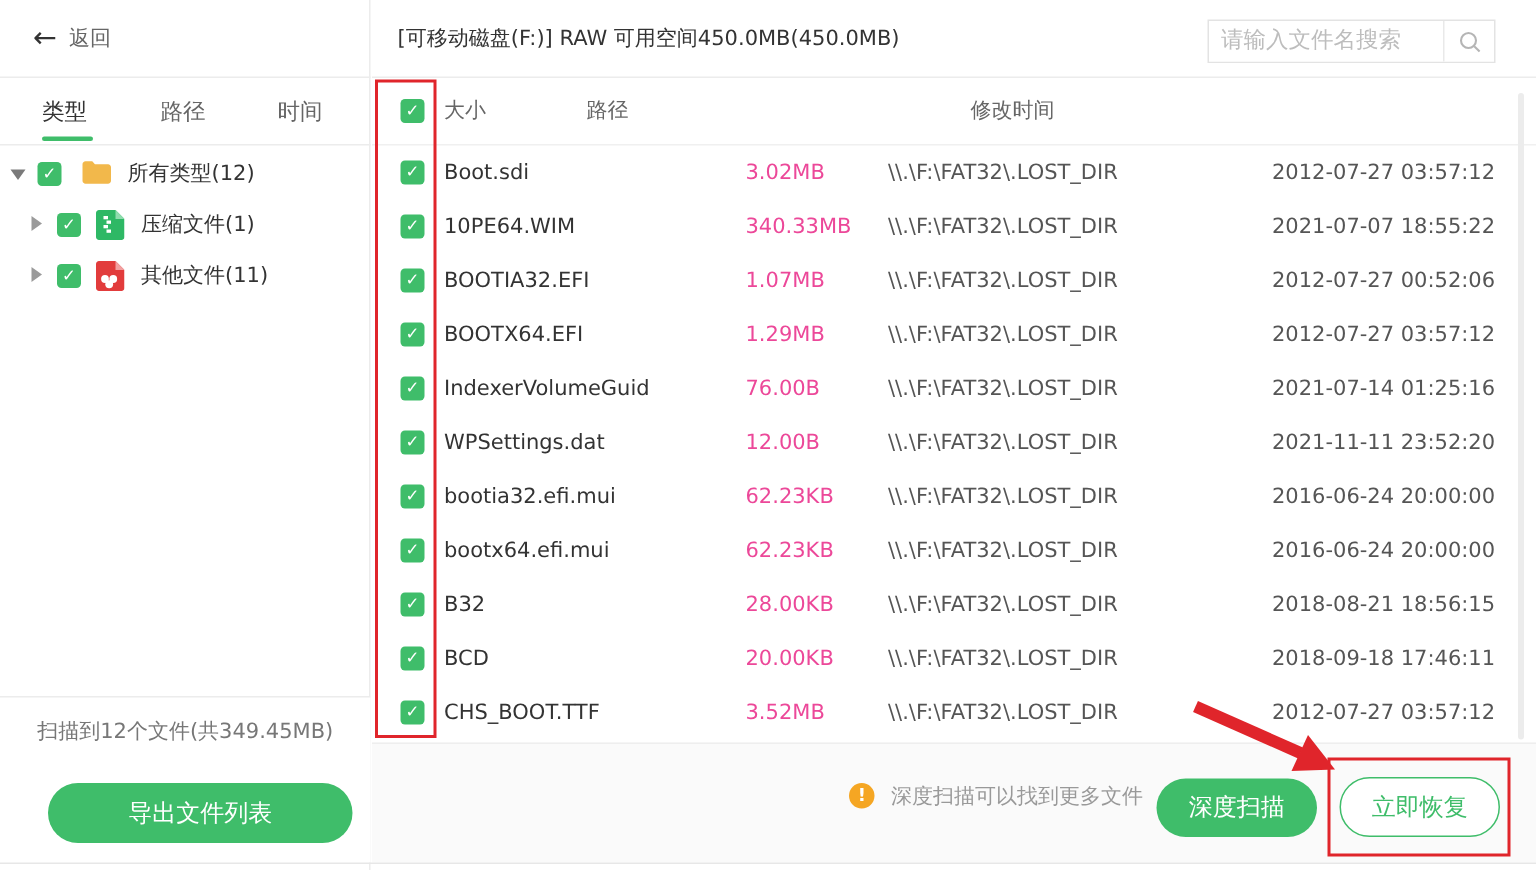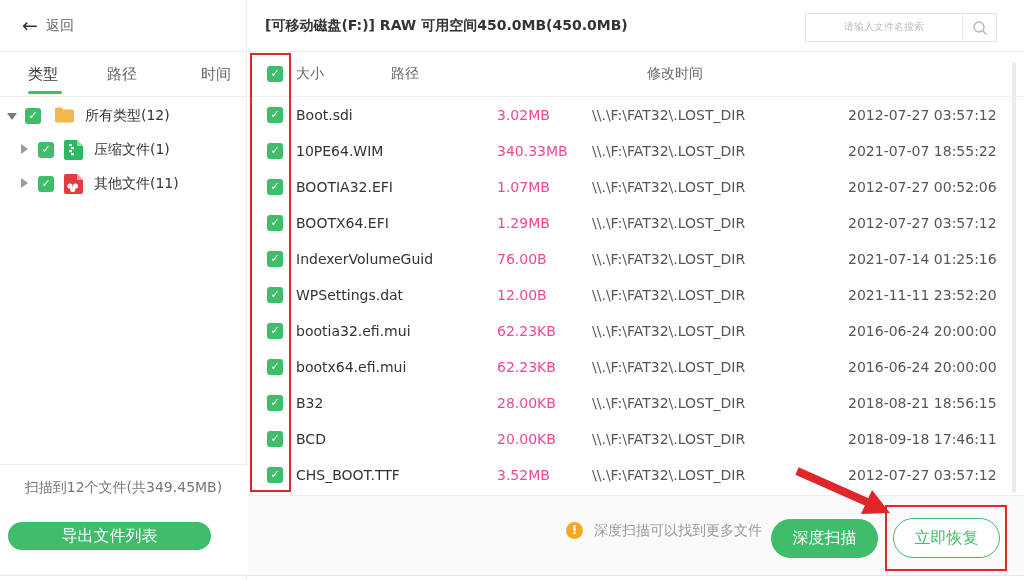--- a/index.html
+++ b/index.html
@@ -35,7 +35,7 @@
 
   
   .title-row { position:absolute; left:248px; top:0; width:776px; height:52px; border-bottom:1px solid #ececec; background:#fff; }
-  .drive-title { position:absolute; left:17px; top:17px; font-size:14px; color:#333; white-space:nowrap;font-weight:bold; }
+  .drive-title { position:absolute; left:17px; top:17px; font-size:14px; color:#333; white-space:nowrap; }
   .search-wrap { position:absolute; left:557px; top:13px; width:192px; height:29px; border:1px solid #e3e3e3; display:flex; }
   .search-input { flex:1; border:none; outline:none; padding:0 8px; font-size:10px; color:#333; font-family:Liberation Mono, monospace; min-width:0;text-align:center; }
   .search-input::placeholder { color:#bdbdbd; }

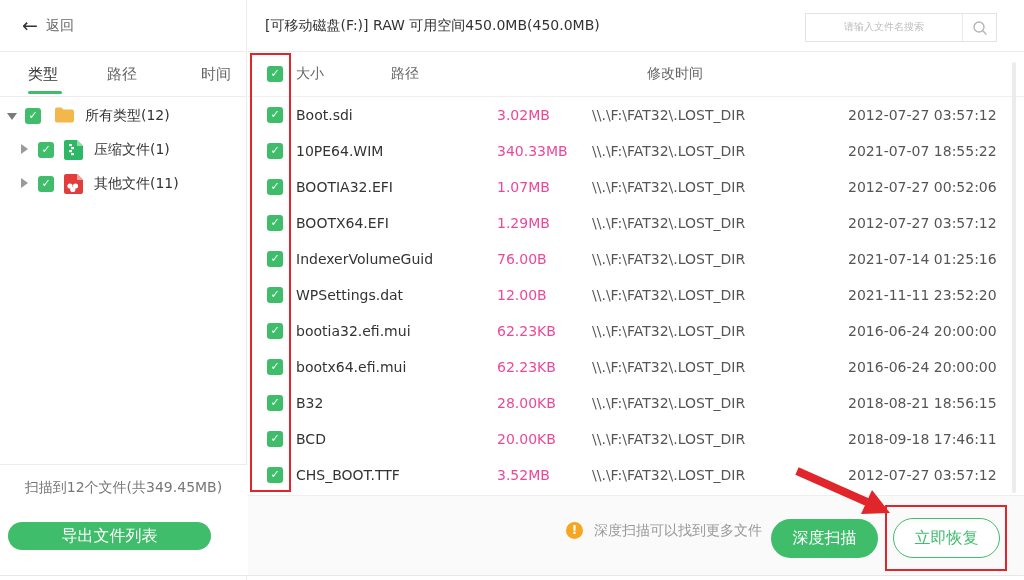--- a/index.html
+++ b/index.html
@@ -37,7 +37,7 @@
   .title-row { position:absolute; left:248px; top:0; width:776px; height:52px; border-bottom:1px solid #ececec; background:#fff; }
   .drive-title { position:absolute; left:17px; top:17px; font-size:14px; color:#333; white-space:nowrap; }
   .search-wrap { position:absolute; left:557px; top:13px; width:192px; height:29px; border:1px solid #e3e3e3; display:flex; }
-  .search-input { flex:1; border:none; outline:none; padding:0 8px; font-size:10px; color:#333; font-family:Liberation Mono, monospace; min-width:0;text-align:center; }
+  .search-input { flex:1; border:none; outline:none; padding:0 8px; font-size:15px; color:#333; font-family:Liberation Serif, serif; min-width:0; }
   .search-input::placeholder { color:#bdbdbd; }
   .search-btn { width:34px; border:none; border-left:1px solid #e9e9e9; background:#fff; cursor:pointer; display:flex; align-items:center; justify-content:center; }
 

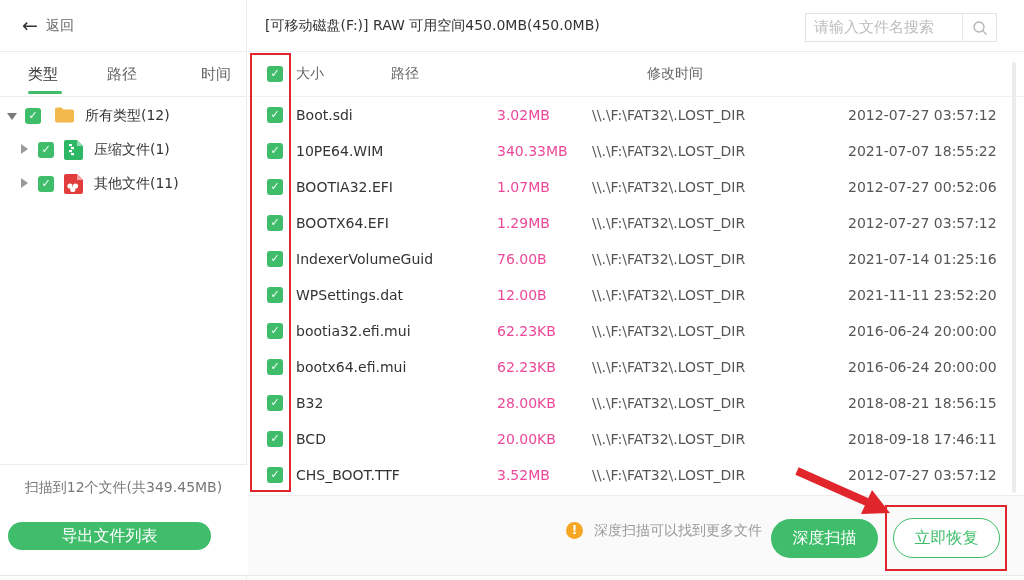--- a/index.html
+++ b/index.html
@@ -19,7 +19,7 @@
   .tab.active::after { content:""; position:absolute; left:0; right:0; bottom:2px; height:3px; background:var(--green); border-radius:2px; }
   .tab-1 { left:28px; width:34px; text-align:left; }
   .tab-2 { left:105px; width:34px; text-align:center; }
-  .tab-3 { left:199px; width:34px; text-align:center; }
+  .tab-3 { left:183px; width:34px; text-align:center; }
 
   .tree-item { position:absolute; left:0; width:247px; height:30px; cursor:pointer; }
   .caret-down { position:absolute; top:12px; width:0; height:0; border-left:5px solid transparent; border-right:5px solid transparent; border-top:7px solid #7a7a7a; }

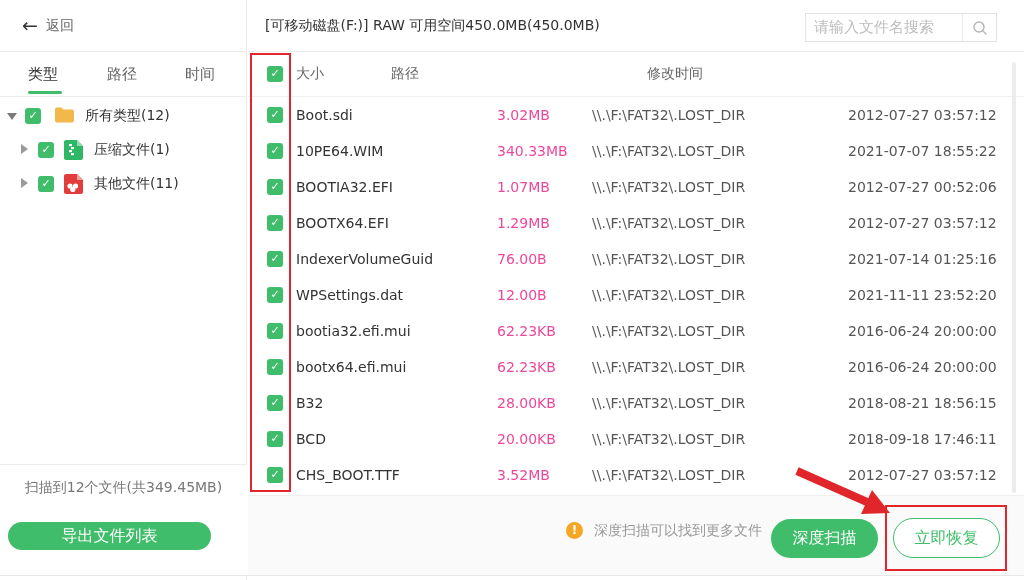--- a/index.html
+++ b/index.html
@@ -31,7 +31,7 @@
 
   .sidebar-footer { position:absolute; left:0; top:464px; width:247px; height:111px; border-top:1px solid #ececec; background:#fff; }
   .scan-summary { position:absolute; left:0; top:14px; width:247px; text-align:center; font-size:14px; color:#777; }
-  .export-btn { position:absolute; left:8px; top:57px; width:203px; height:28px; border:none; border-radius:20px; background:var(--green); color:#fff; font-size:16px; cursor:pointer; font-family:Liberation Mono, monospace; }
+  .export-btn { position:absolute; left:32px; top:57px; width:203px; height:40px; border:none; border-radius:20px; background:var(--green); color:#fff; font-size:16px; cursor:pointer; font-family:Liberation Mono, monospace; }
 
   
   .title-row { position:absolute; left:248px; top:0; width:776px; height:52px; border-bottom:1px solid #ececec; background:#fff; }

